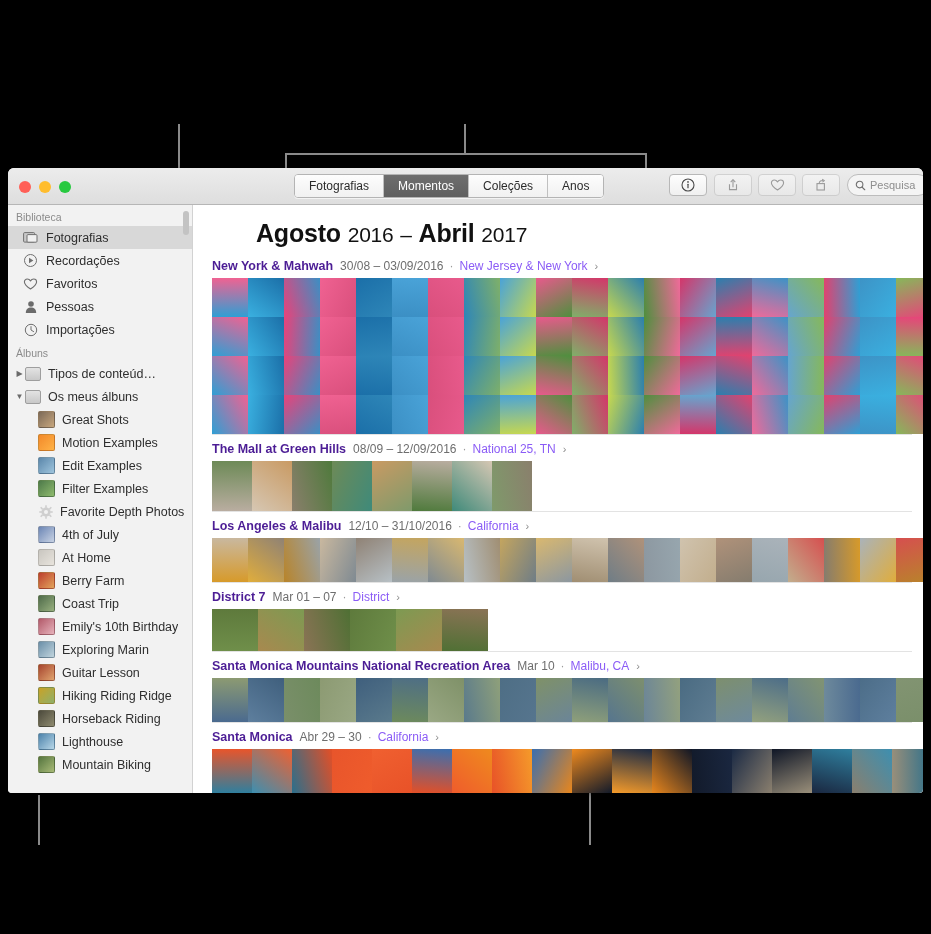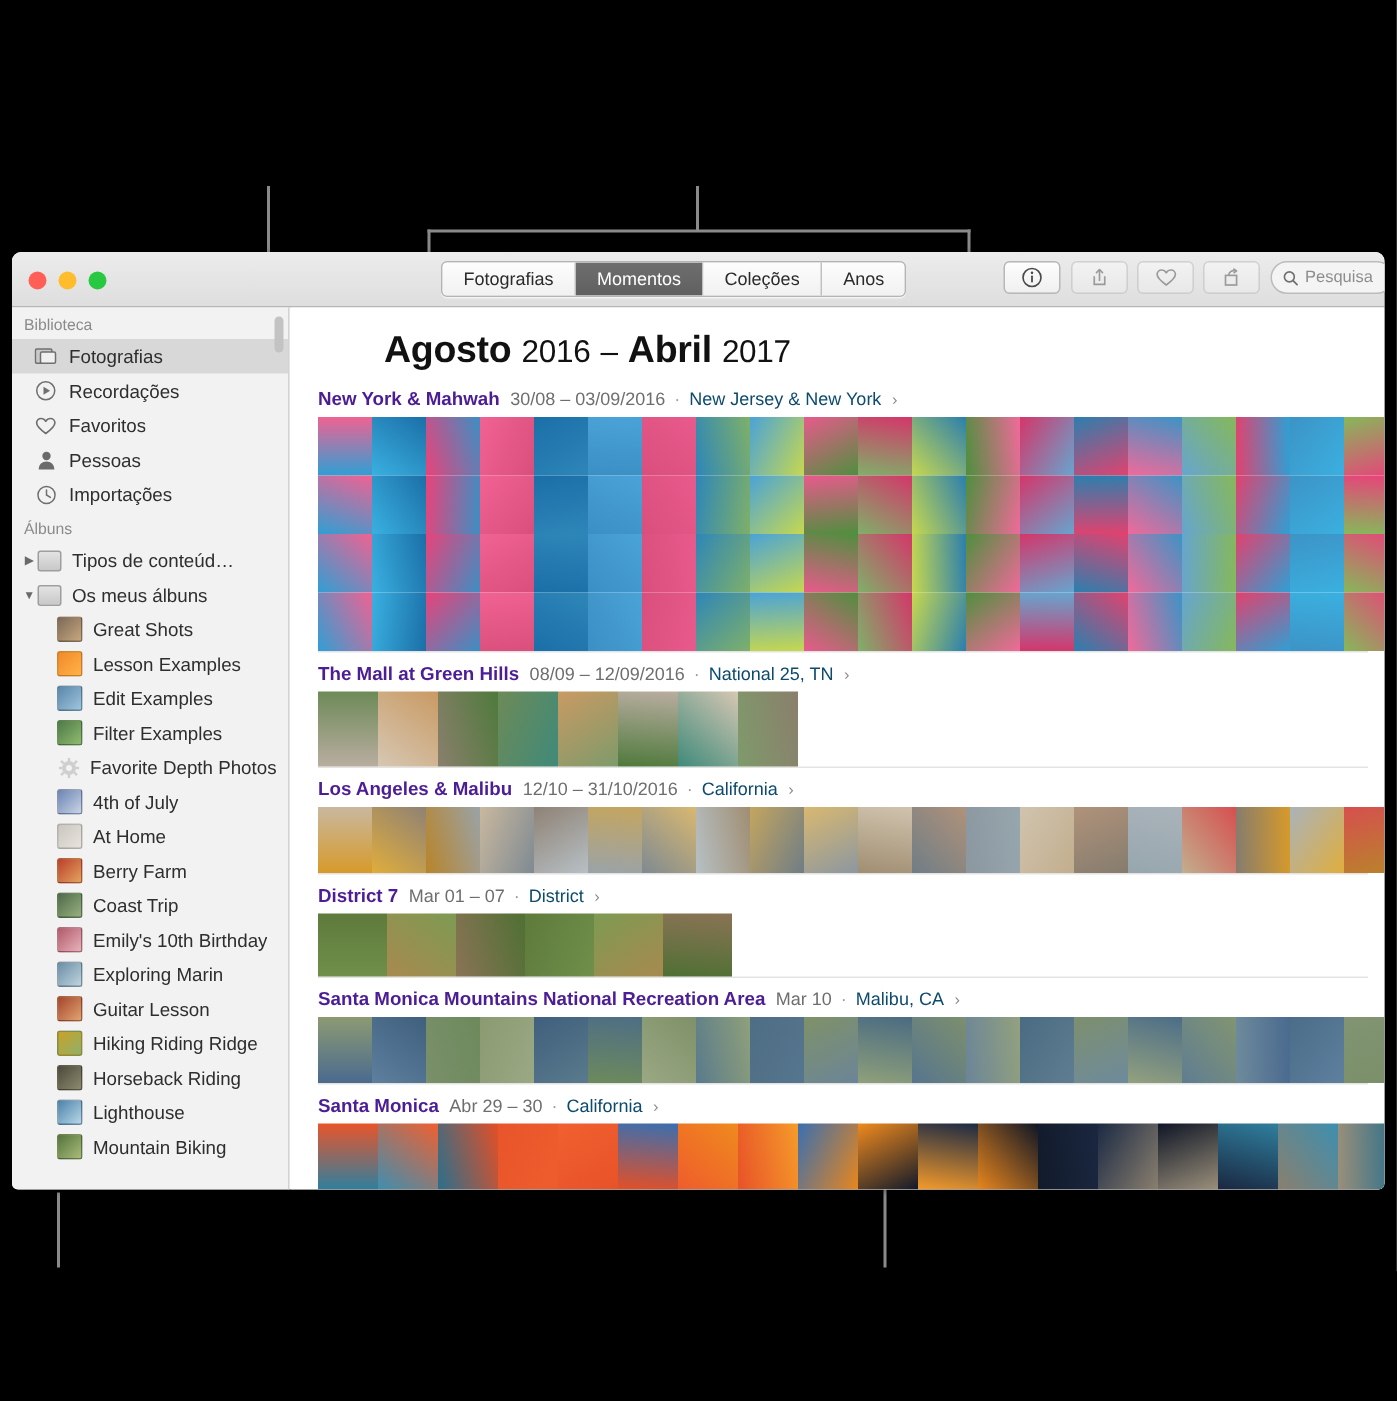--- a/index.html
+++ b/index.html
@@ -218,7 +218,7 @@
   .m-title { font-weight: bold; color: #4c1d95; font-size: 12.5px; }
   .m-dates { color: #6e6e6e; margin-left: 7px; }
   .m-dot   { color: #9b9b9b; margin: 0 6px; }
-  .m-place { color: #0c4a6e; }
+  .m-place { color: #8b5cf6; }
   .m-chev  { color: #8c8c8c; margin-left: 7px; font-size: 11px; }
 
   .strip { display: flex; flex-wrap: wrap; }

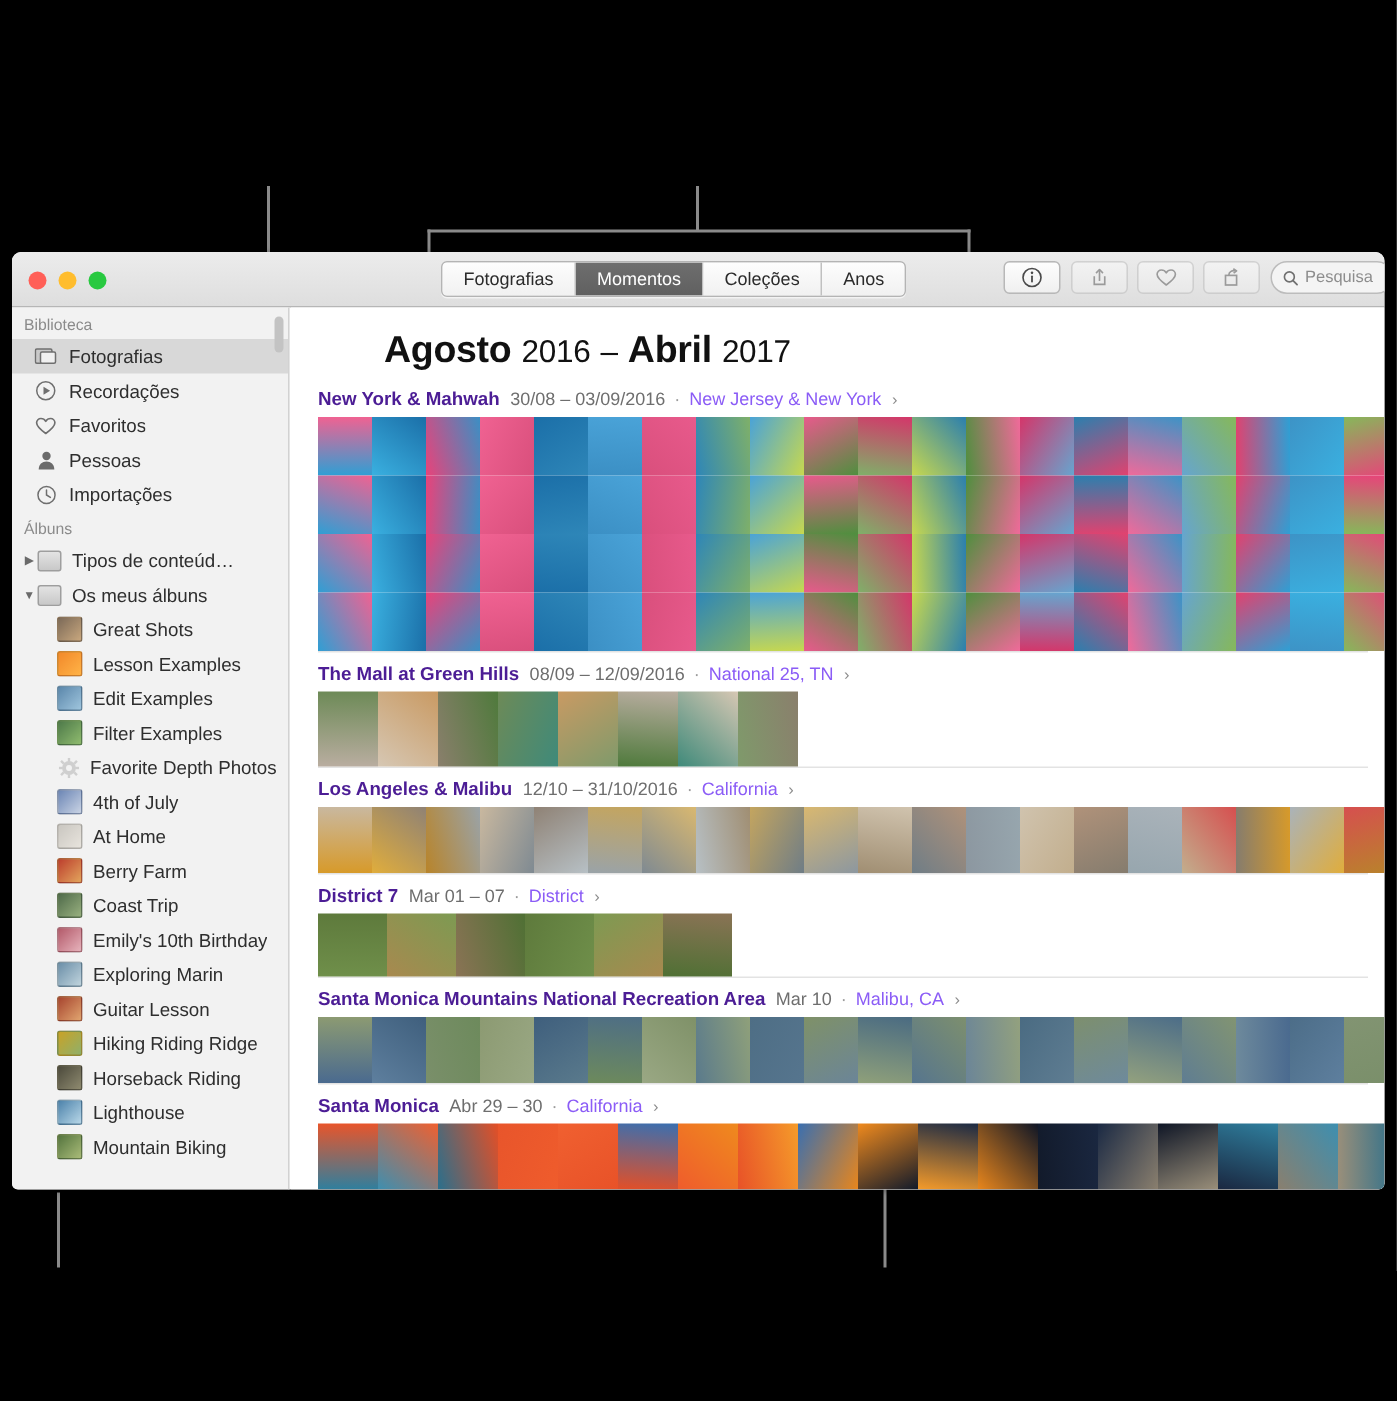--- a/index.html
+++ b/index.html
@@ -386,7 +386,7 @@
           </div>
           <div class="sb-row album">
             <span class="thumb-ico" style="background: linear-gradient(135deg, rgb(242, 137, 42) 0%, rgb(255, 179, 71) 100%);"></span>
-            <span class="sb-label">Lesson Examples</span>
+            <span class="sb-label">Motion Examples</span>
           </div>
           <div class="sb-row album">
             <span class="thumb-ico" style="background: linear-gradient(135deg, rgb(91, 135, 171) 0%, rgb(159, 197, 221) 100%);"></span>

